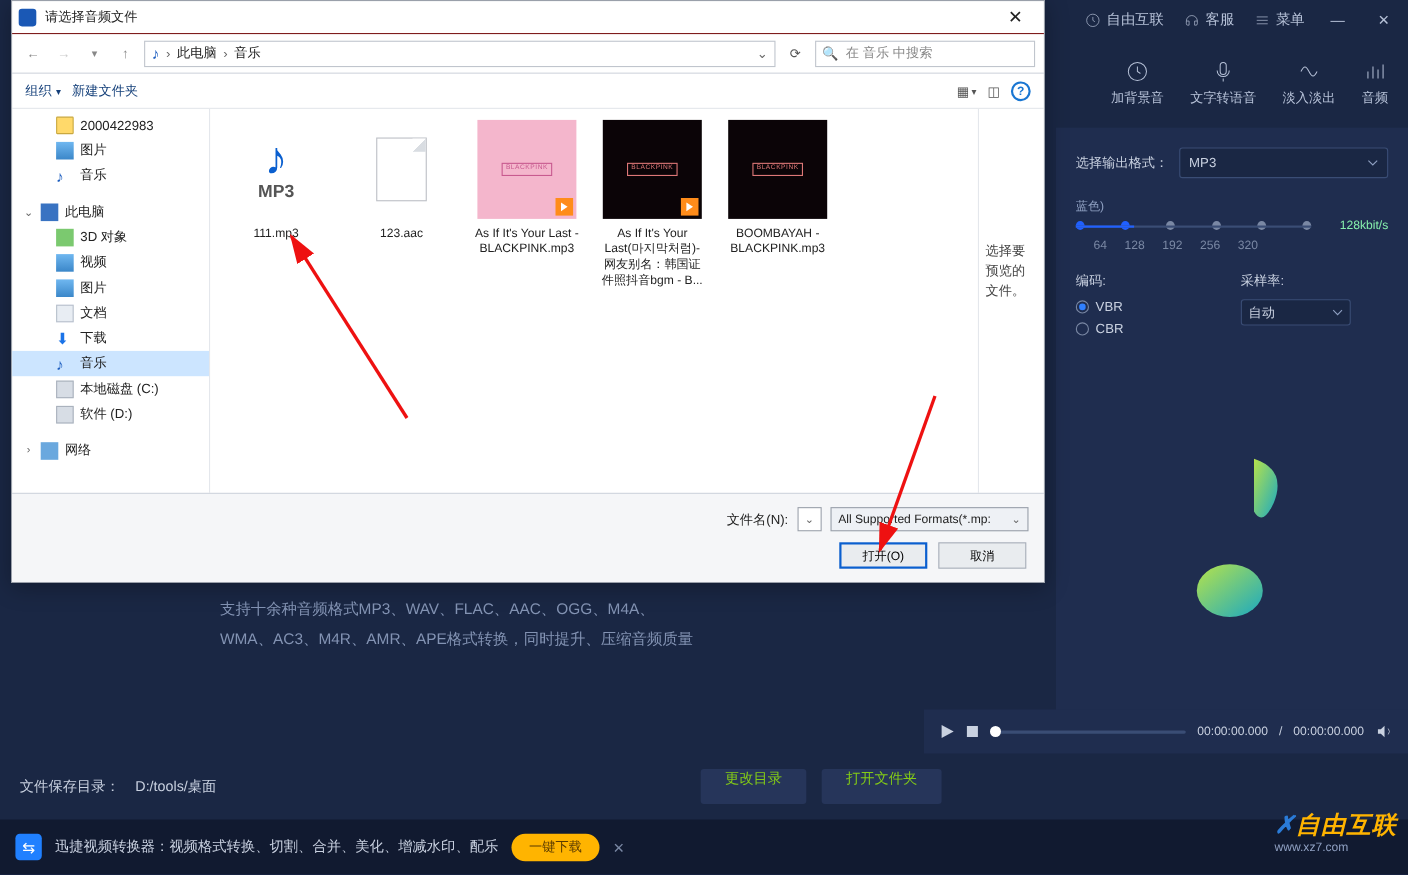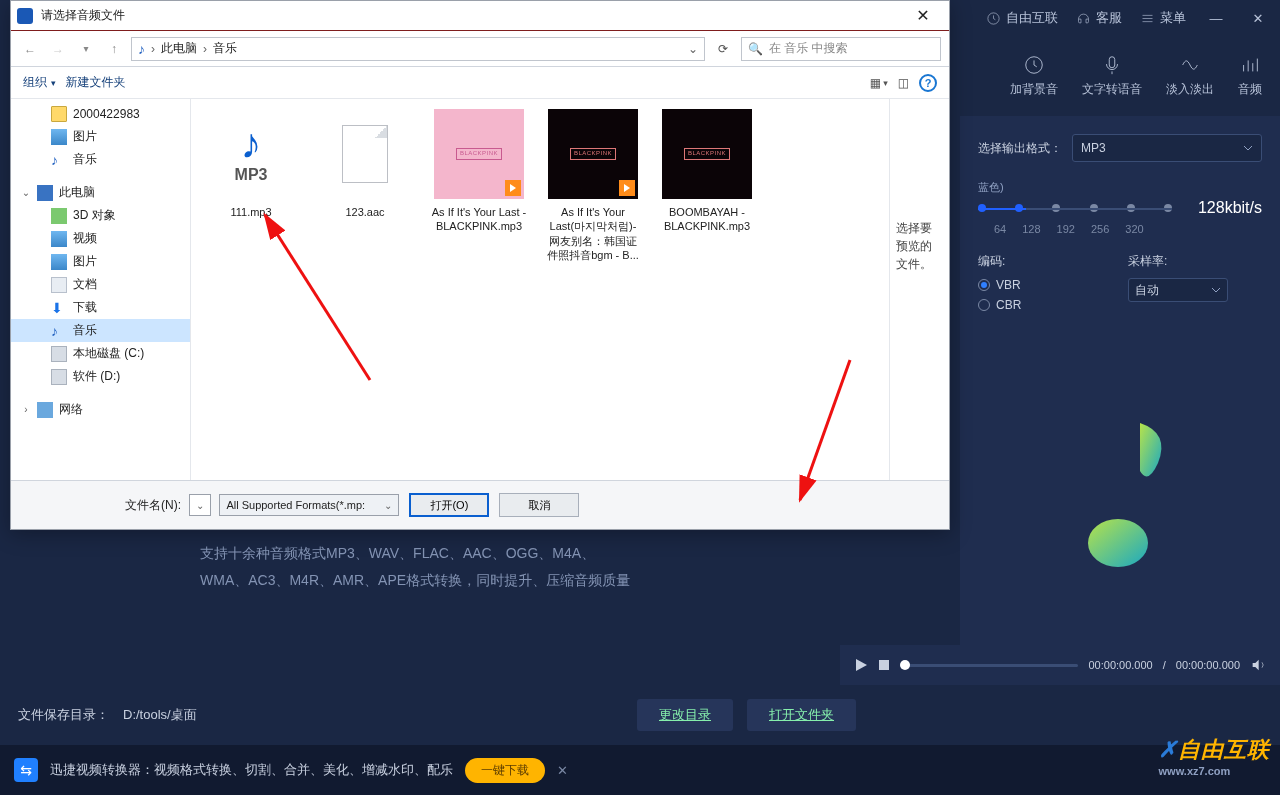--- a/index.html
+++ b/index.html
@@ -23,7 +23,7 @@
 .dot { width: 8px; height: 8px; border-radius: 50%; background: #2060ff; }
 .dot.grey { background: #7a88a4; }
 .bitrate-labels { display: flex; gap: 16px; font-size: 11px; color: #7a88a4; margin-left: 16px; }
-.bitrate-value { font-size: 16px; color: #ffffff; }
+.bitrate-value { font-size: 11px; color: #86efac; }
 
 .enc-grid { display: grid; grid-template-columns: 1fr 1fr; gap: 16px; margin-top: 18px; }
 .enc-col h4 { font-size: 12px; font-weight: normal; margin-bottom: 8px; }

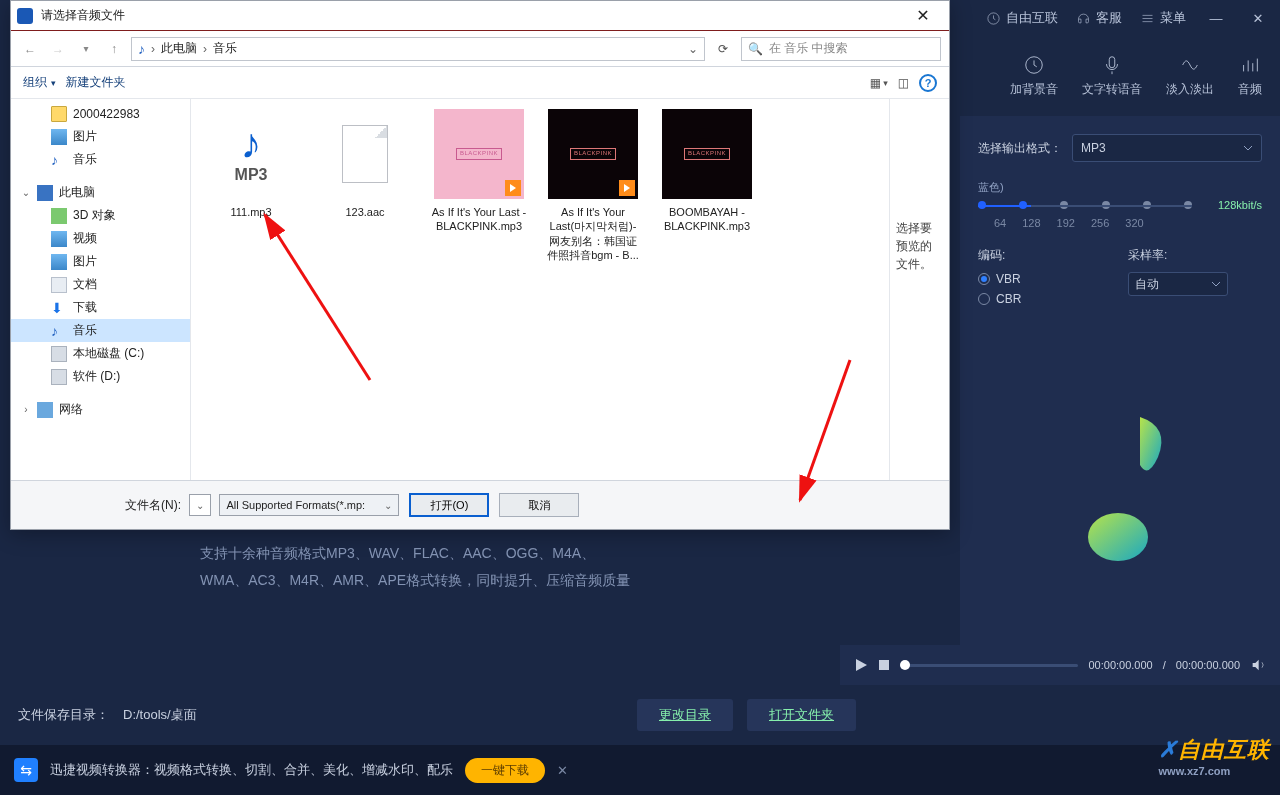--- a/index.html
+++ b/index.html
@@ -104,7 +104,7 @@
 
 .preview-pane { width: 60px; border-left: 1px solid #e4e7ec; padding: 120px 6px 0; font-size: 12px; color: #444; text-align: left; line-height: 1.5; }
 
-.dlg-foot { border-top: 1px solid #d0d5dd; padding: 12px 14px; display: flex; flex-direction: row; gap: 10px; background: #f5f6f8; }
+.dlg-foot { border-top: 1px solid #d0d5dd; padding: 12px 14px; display: flex; flex-direction: column; gap: 10px; background: #f5f6f8; align-items: flex-end; }
 .fname-row { display: flex; align-items: center; gap: 8px; }
 .fname-row label { white-space: nowrap; padding-left: 100px; }
 .fname-row .combo { flex: 1; height: 22px; border: 1px solid #9aa0aa; background:#fff; display: flex; align-items: center; padding: 0 6px; }

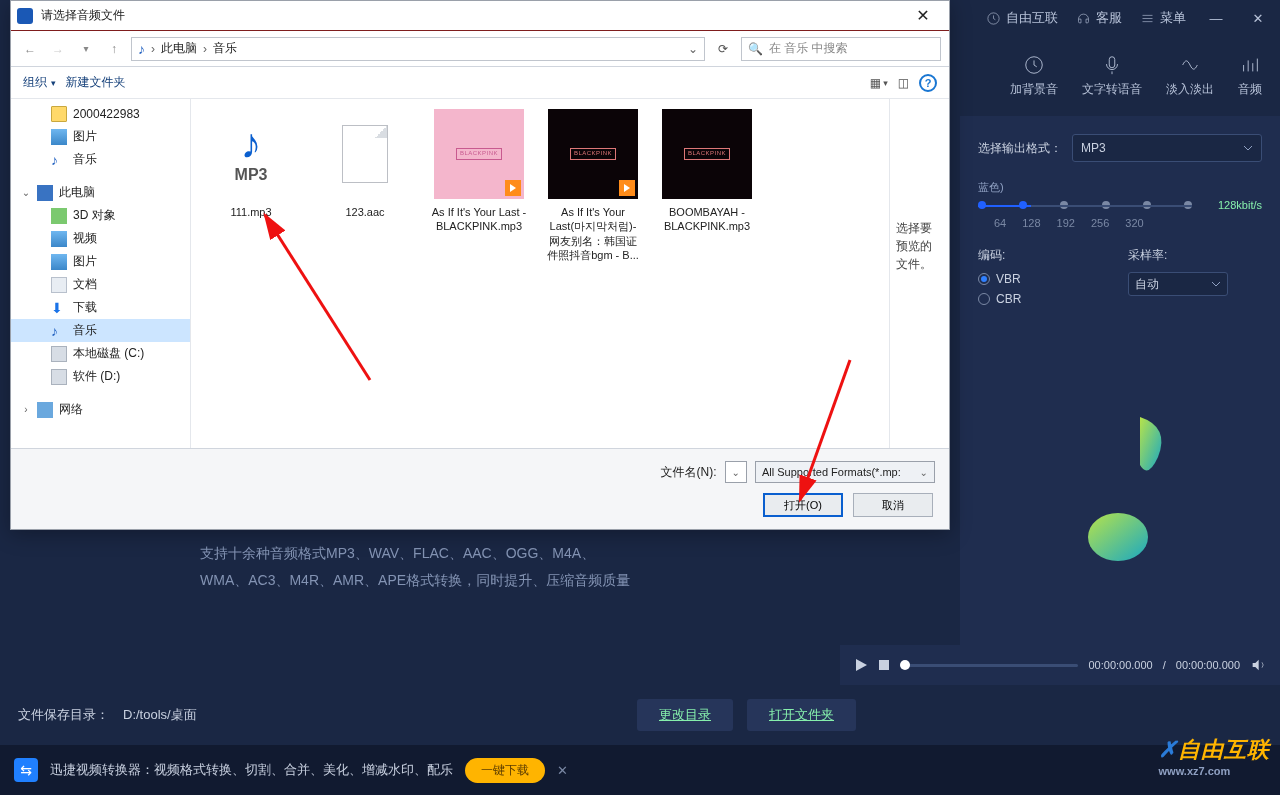--- a/index.html
+++ b/index.html
@@ -42,7 +42,7 @@
 
 .footer { position: absolute; left: 0; right: 0; bottom: 50px; height: 60px; display: flex; align-items: center; padding: 0 18px; gap: 14px; font-size: 13px; color: #c9d1e0; }
 .footer .path { flex: 0 0 auto; width: 500px; color: #c9d1e0; }
-.footer .btn { height: 32px; padding: 0 22px; background: #26355a; color: #86efac; display: flex; align-items: center; border-radius: 3px; cursor: pointer; text-decoration: underline; }
+.footer .btn { height: 32px; padding: 0 22px; background: #26355a; color: #84cc16; display: flex; align-items: flex-start; border-radius: 3px; cursor: pointer; }
 .footer .convert-all { margin-left: auto; height: 40px; padding: 0 36px; background: #2a3a62; color: #8fa0c2; display: flex; align-items: center; border-radius: 4px; }
 
 .bottom-ad { position: absolute; left: 0; right: 0; bottom: 0; height: 50px; background: #111a30; display: flex; align-items: center; padding: 0 14px; gap: 12px; font-size: 13px; color: #c9d1e0; }

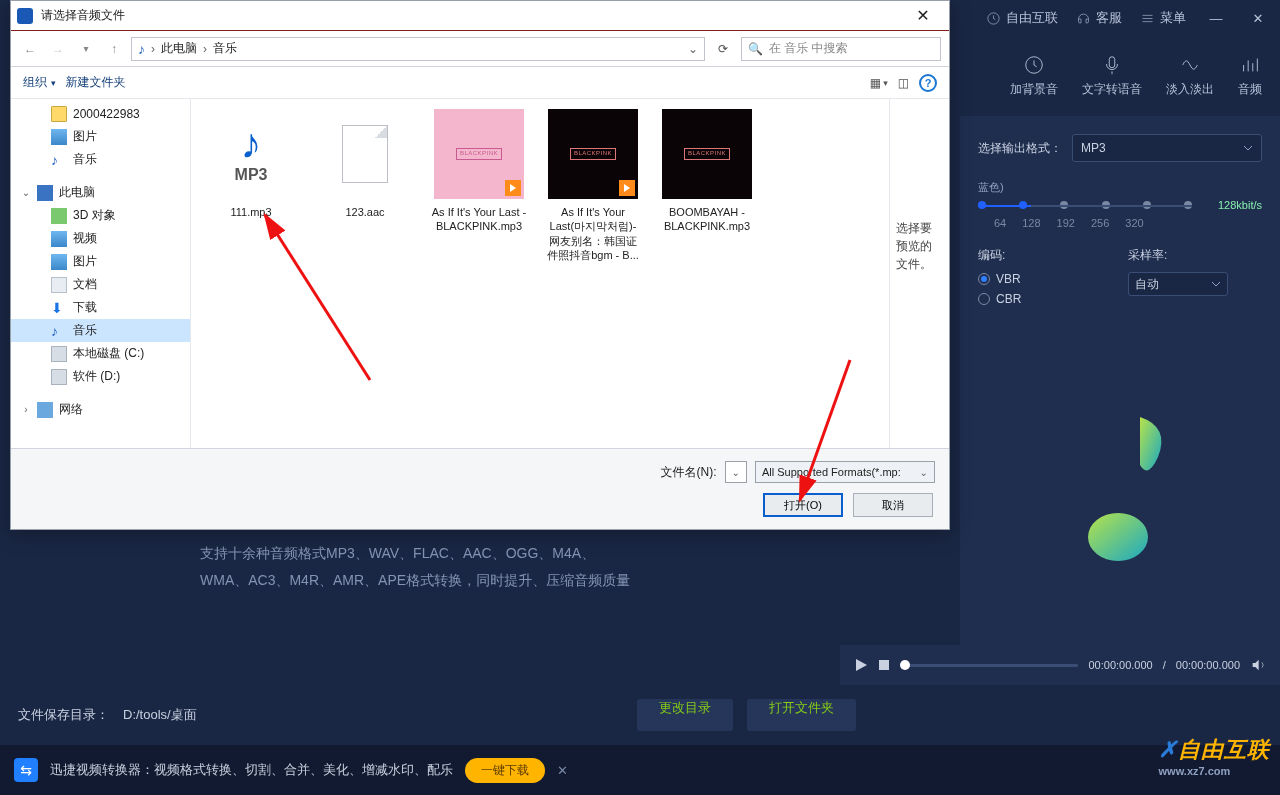--- a/index.html
+++ b/index.html
@@ -52,7 +52,7 @@
 
 .watermark { position: absolute; right: 10px; bottom: 18px; font-size: 22px; font-style: italic; font-weight: bold; letter-spacing: 1px; }
 .watermark .top { color: #ffb400; }
-.watermark .sub { font-size: 11px; color: #8fa0c2; font-style: normal; font-weight: bold; letter-spacing: 0; }
+.watermark .sub { font-size: 11px; color: #8fa0c2; font-style: normal; font-weight: normal; letter-spacing: 0; }
 
 
 .dialog { position: absolute; left: 10px; top: 0; width: 940px; height: 530px; background: #fff; border: 1px solid #9aa0aa; box-shadow: 0 4px 20px rgba(0,0,0,0.3); display: flex; flex-direction: column; font-size: 12px; color: #222; }

